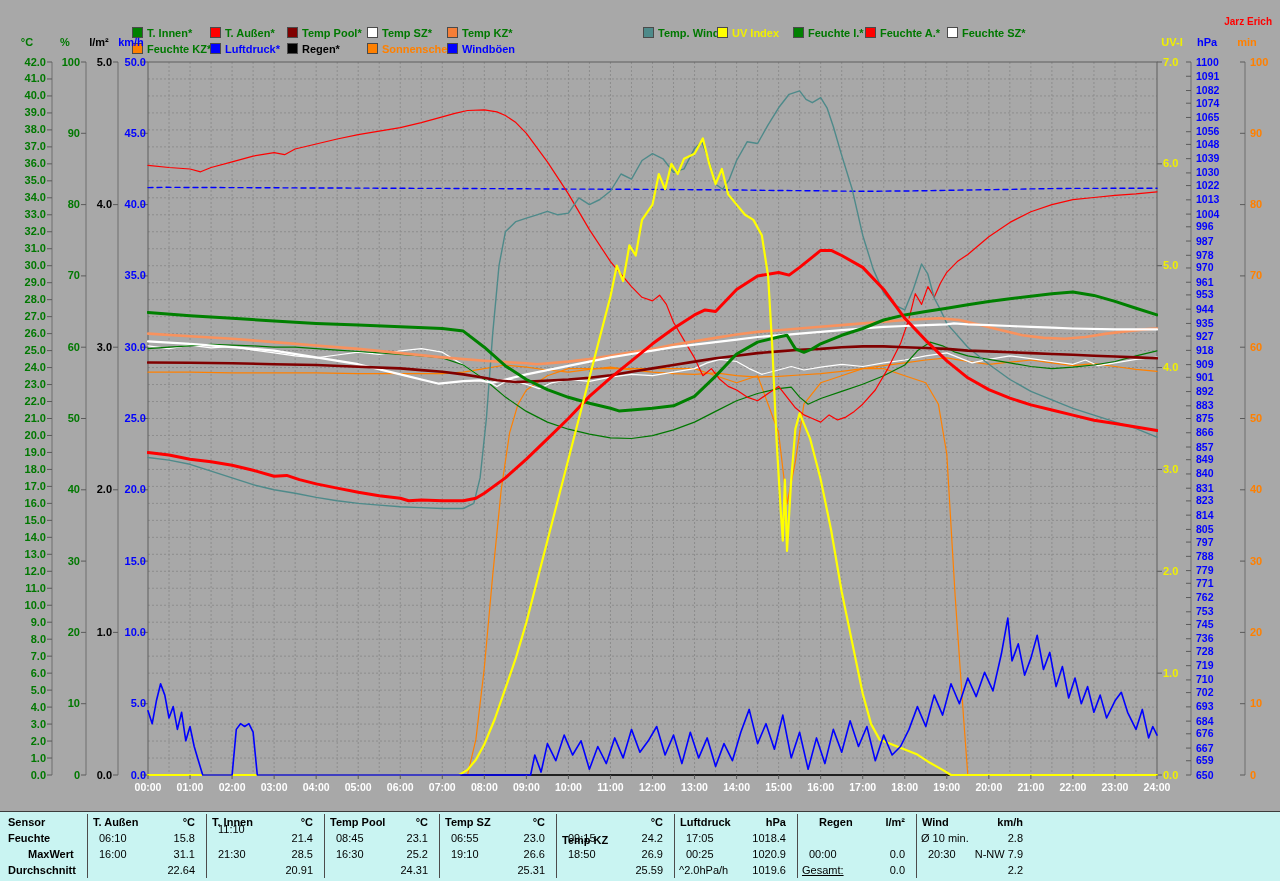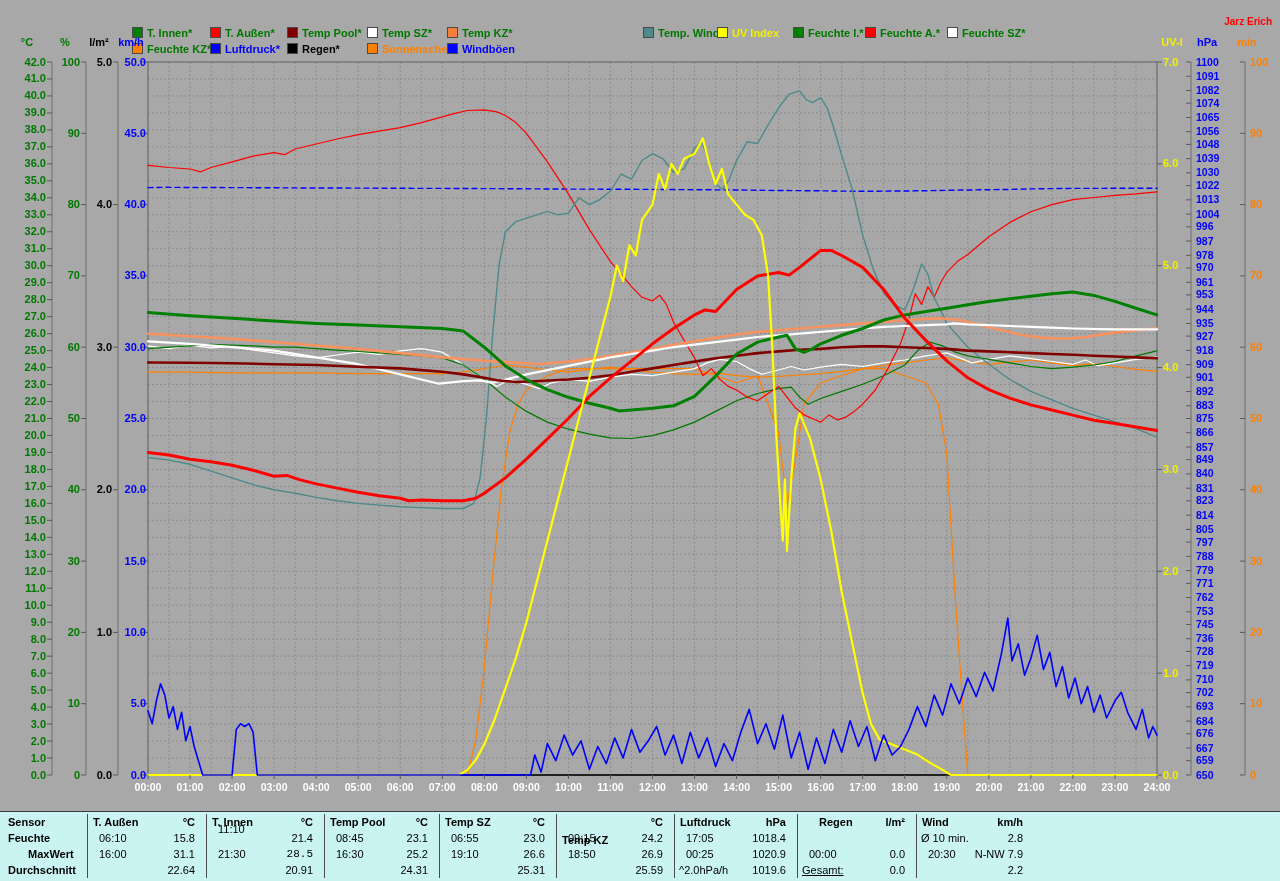--- a/index.html
+++ b/index.html
@@ -552,7 +552,7 @@
       <div class="tcell" style="top: 10px; left: 218px;">11:10</div>
       <div class="tcell tright" style="top: 19px; left: 233px; width: 80px;">21.4</div>
       <div class="tcell" style="top: 35px; left: 218px;">21:30</div>
-      <div class="tcell tright" style="top: 35px; left: 233px; width: 80px; font-family: Liberation Mono, monospace;">28.5</div>
+      <div class="tcell tright" style="top: 35px; left: 233px; width: 80px;">28.5</div>
       <div class="tcell tright" style="top: 51px; left: 233px; width: 80px;">20.91</div>
       <div class="tdiv" style="left: 324px;"></div>
       <div class="tcell tbold" style="top: 3px; left: 330px;">Temp Pool</div>

